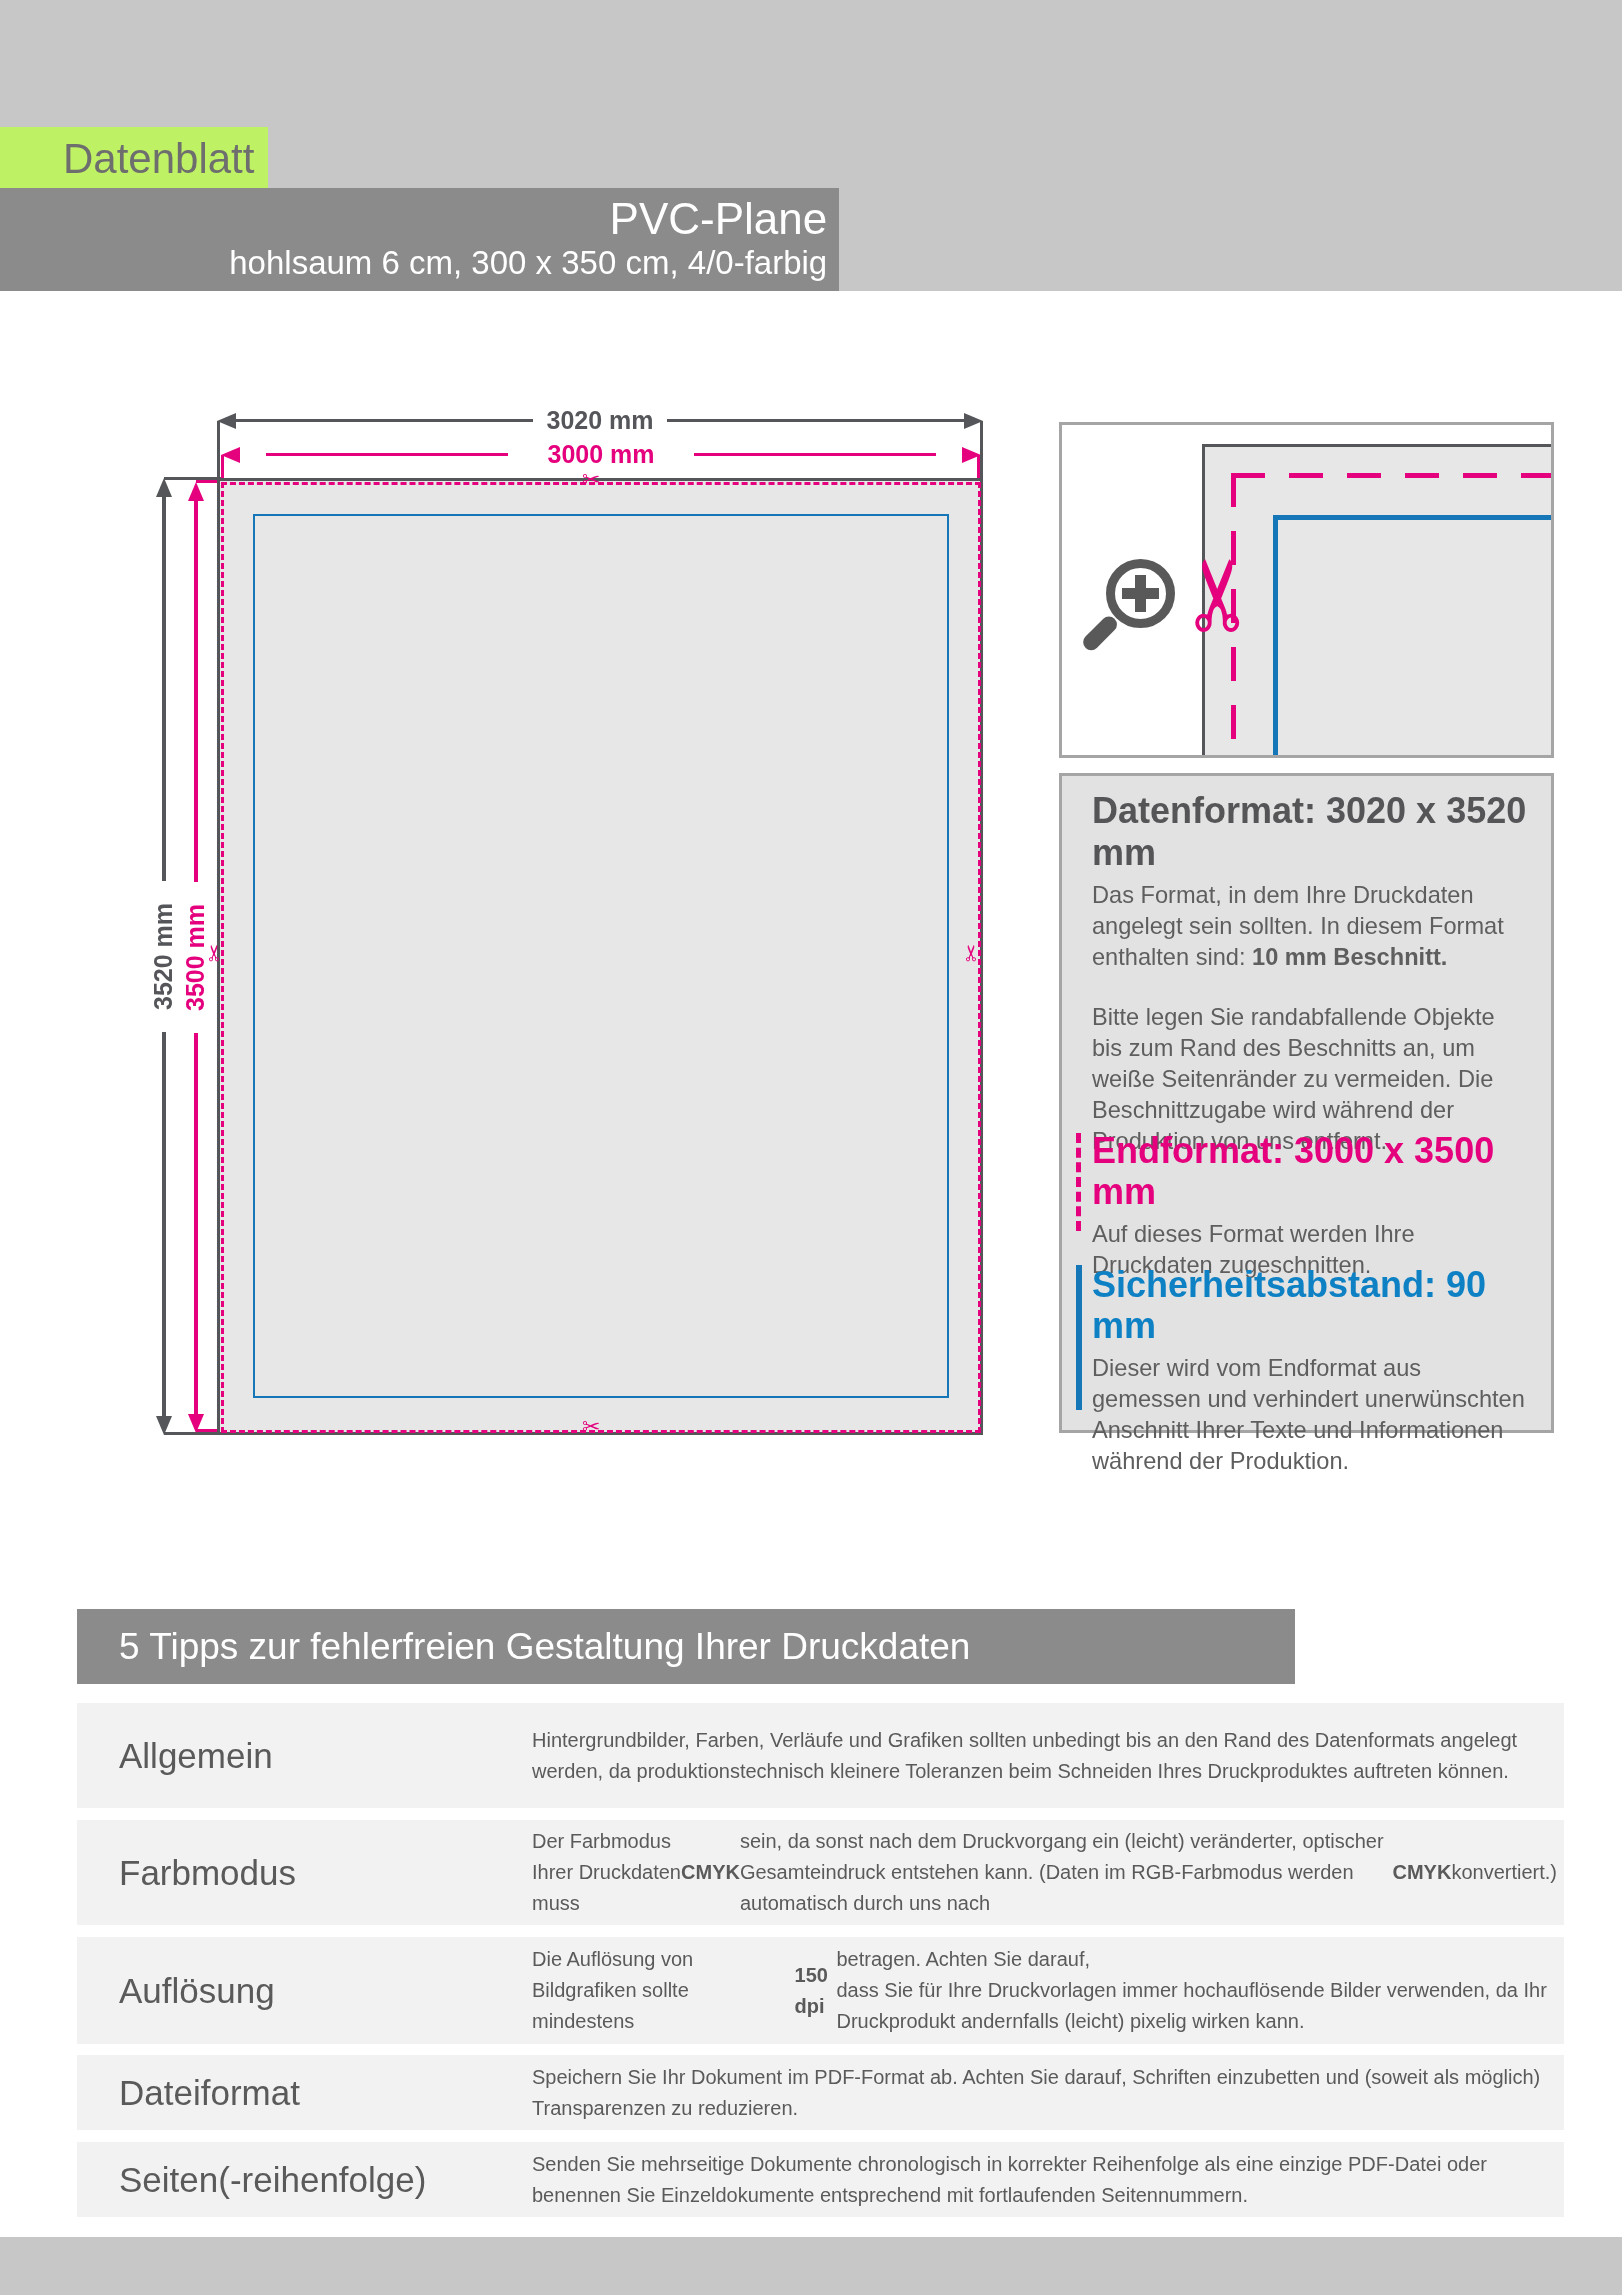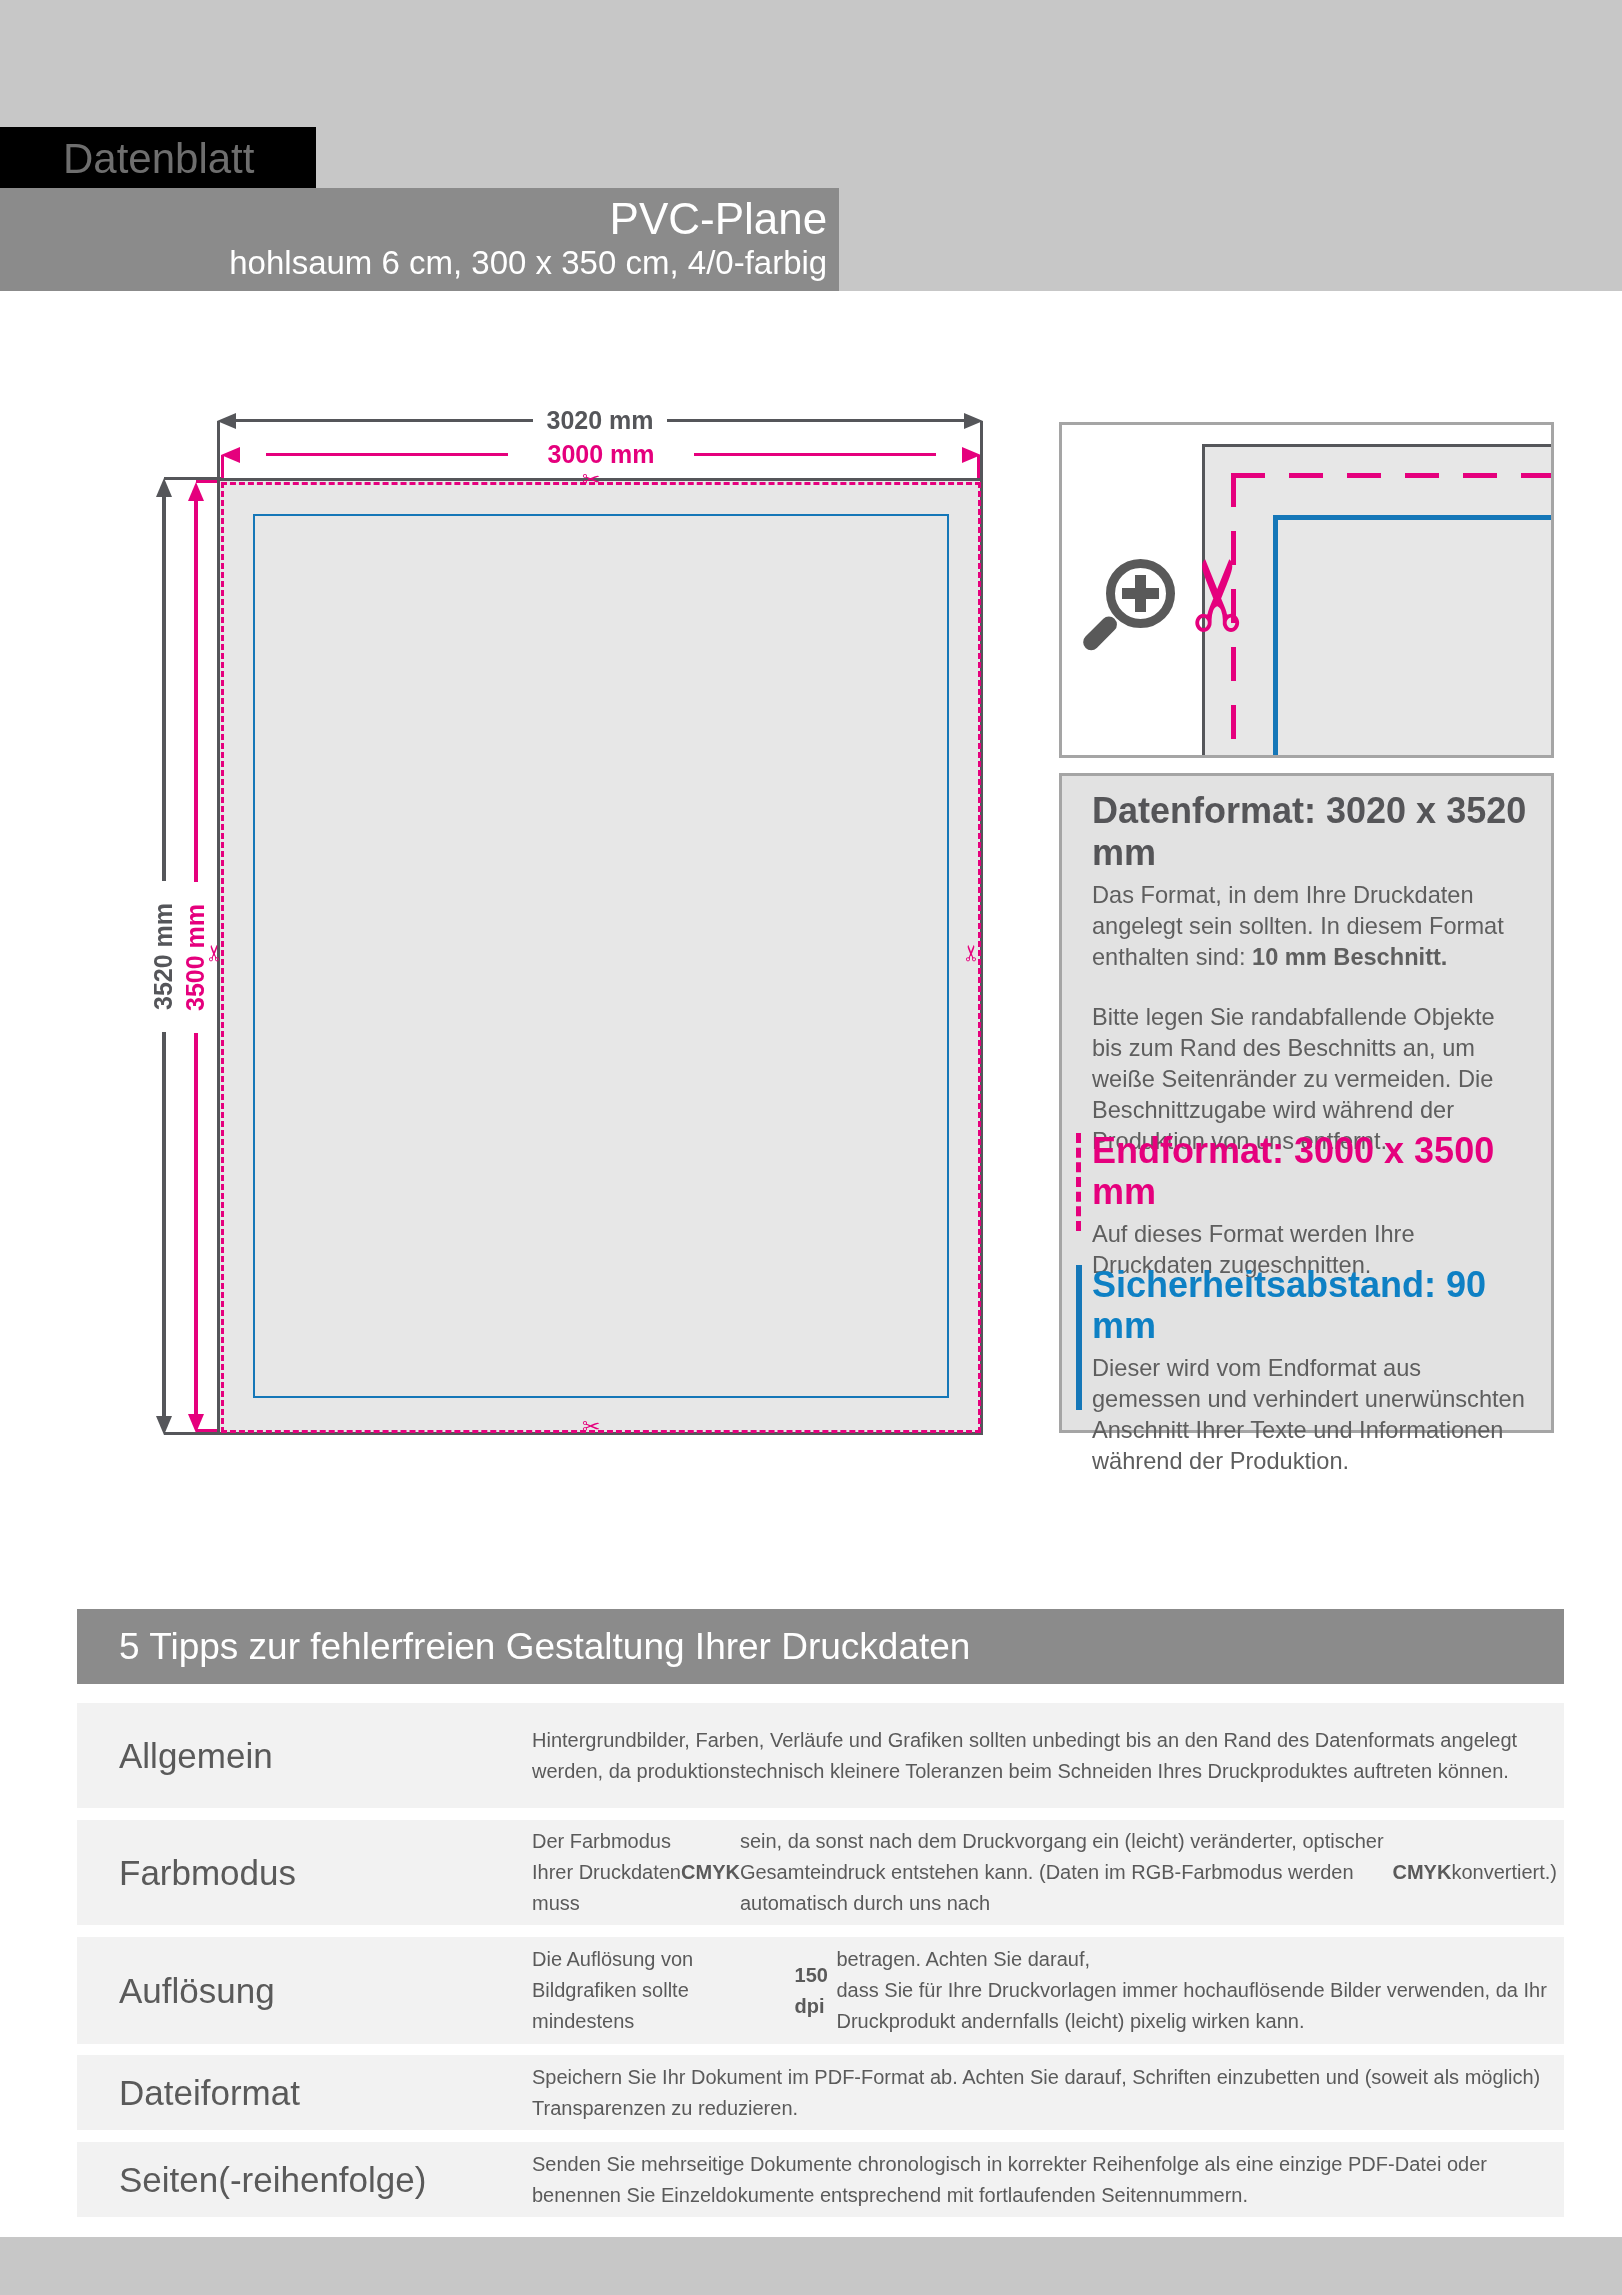--- a/index.html
+++ b/index.html
@@ -11,7 +11,7 @@
 
   
   .top-bg { left:0; top:0; width:1623px; height:291px; background:#c7c7c7; }
-  .datenblatt-box { left:0; top:127px; width:316px; height:64px; background:#000000; }
+  .datenblatt-box { left:0; top:127px; width:268px; height:64px; background:#bef264; }
   .datenblatt-box span { position:absolute; left:63px; top:0; line-height:64px; font-size:42px; color:#6e6e6e; }
   .banner { left:0; top:188px; width:839px; height:103px; background:#8b8b8b;
             display:flex; flex-direction:column; align-items:flex-end; justify-content:center;

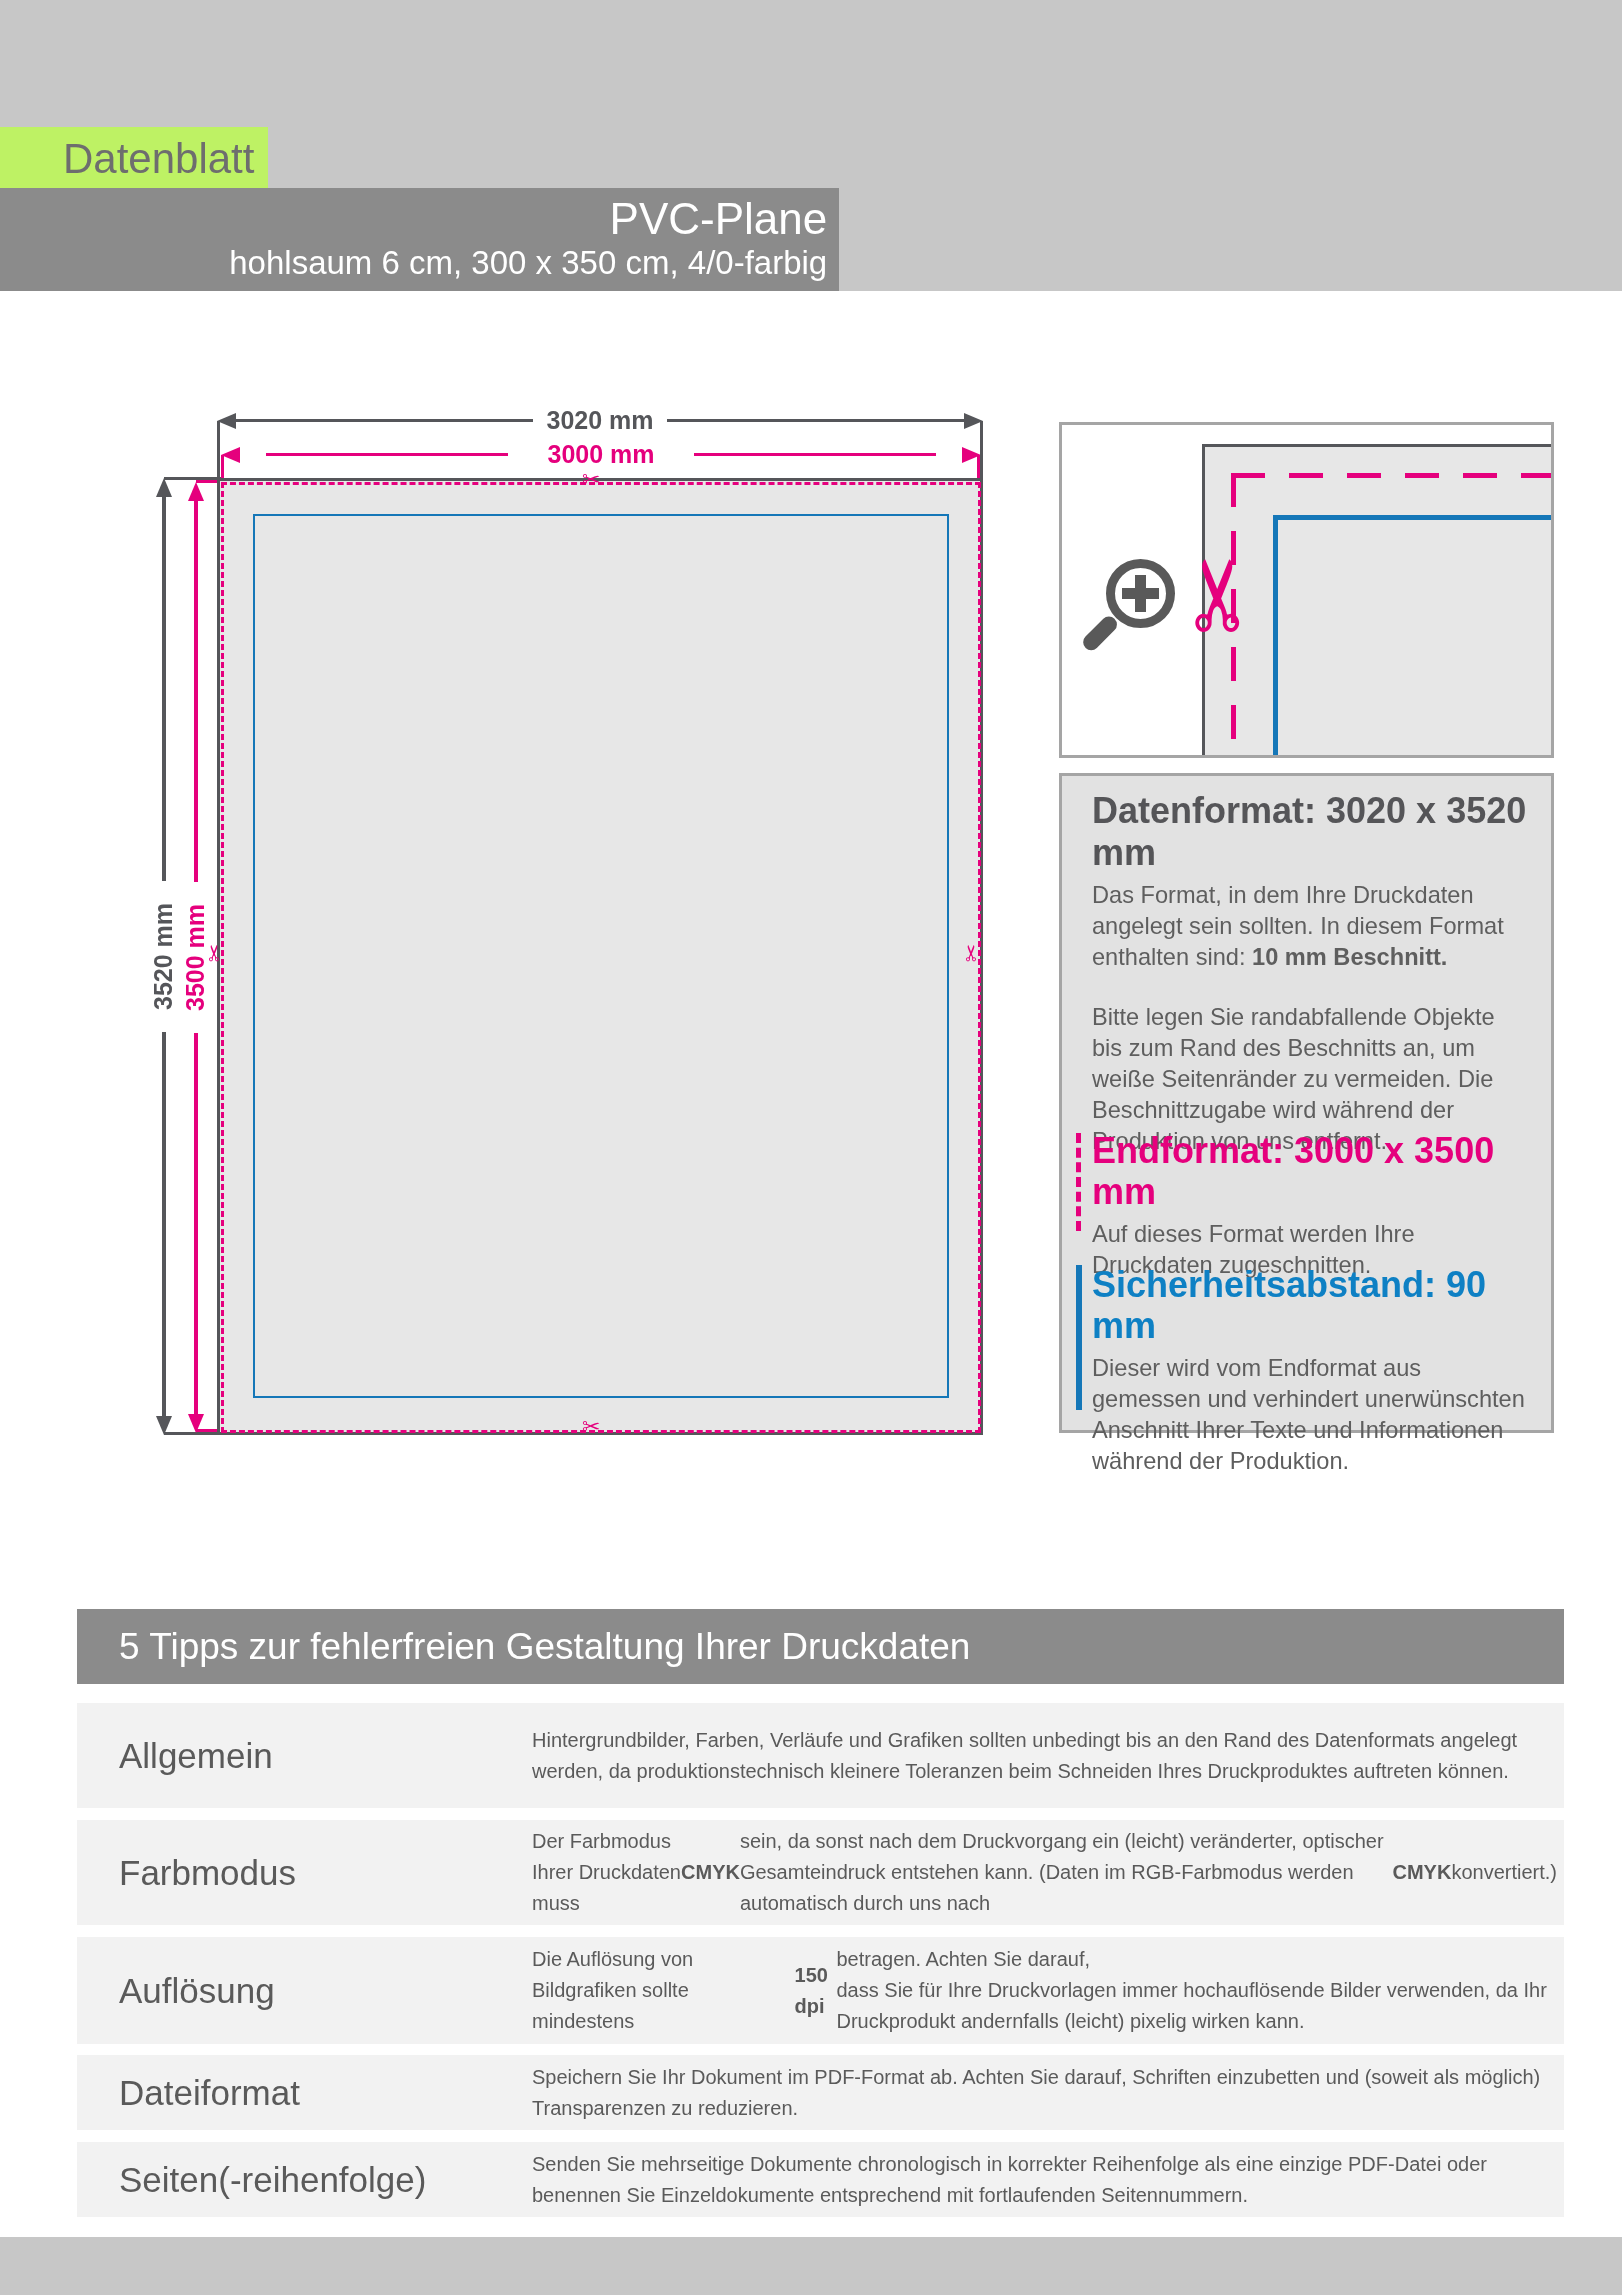--- a/index.html
+++ b/index.html
@@ -74,7 +74,7 @@
   .bar-solid  { position:absolute; left:14.4px; width:5.9px; background:#1577b8; }
 
   
-  .tips-bar { left:77px; top:1609px; width:1487px; height:75px; background:#8b8b8b; }
+  .tips-bar { left:77px; top:1609px; width:1218px; height:75px; background:#8b8b8b; }
   .tips-bar span { position:absolute; left:42px; top:0; line-height:75px; font-size:37px; color:#ffffff; }
   .tip-row { left:77px; width:1487px; background:#f2f2f2; }
   .tip-label { position:absolute; left:42px; top:0; bottom:0; display:flex; align-items:center; font-size:35px; color:#5a5a5a; }

